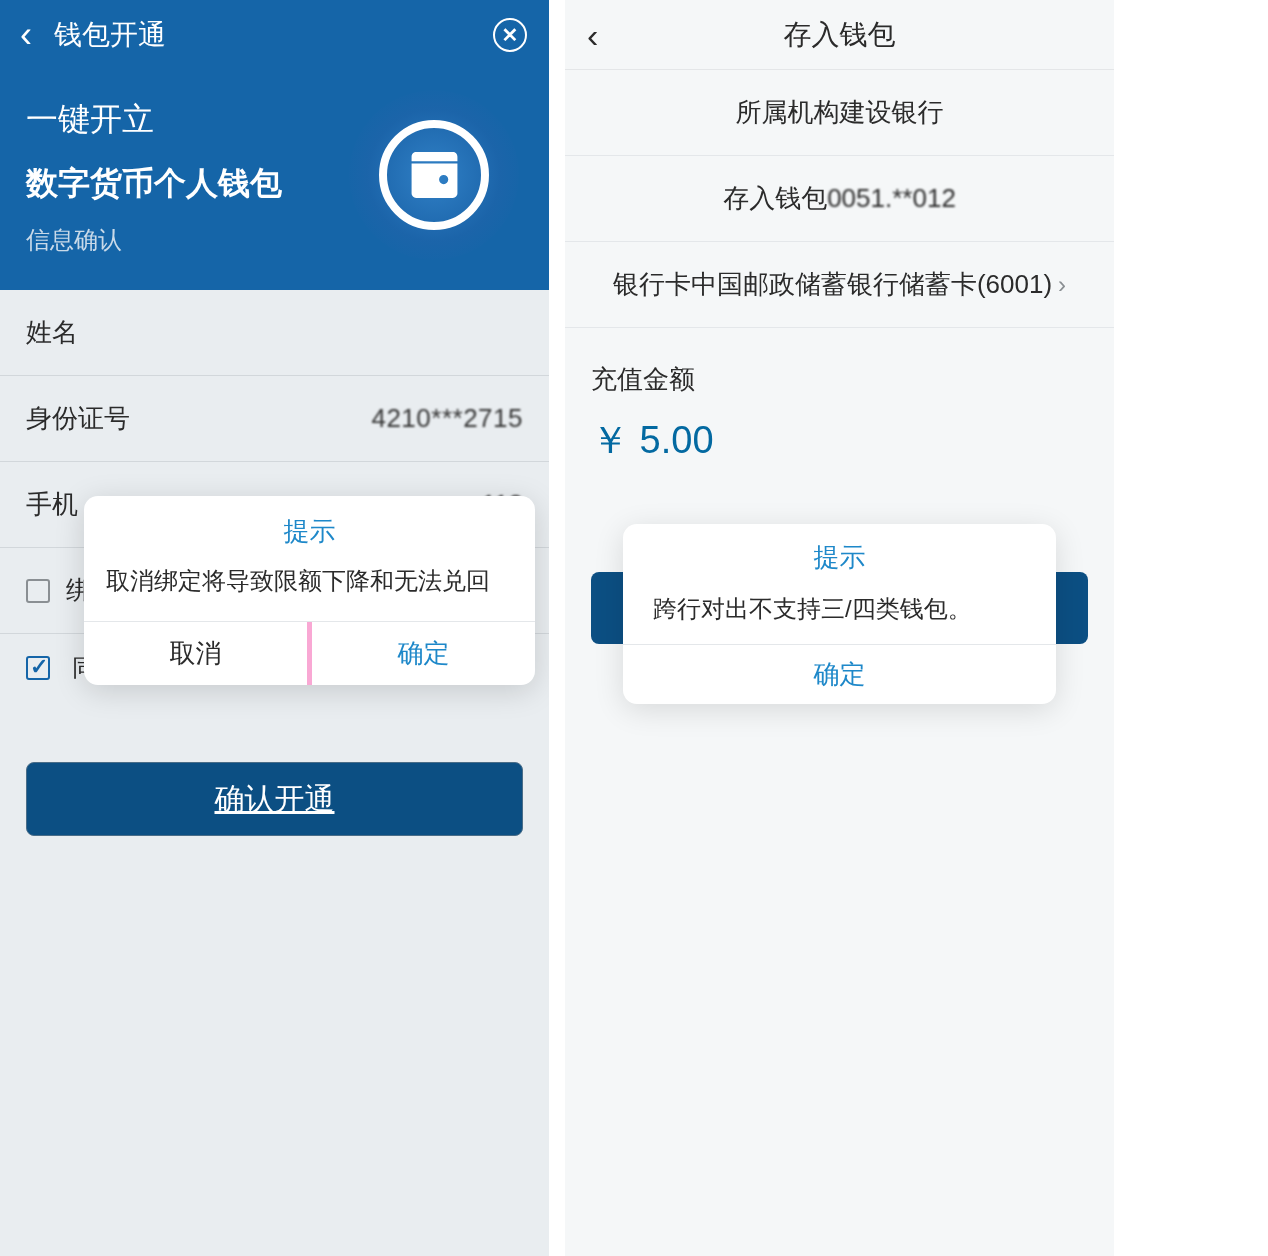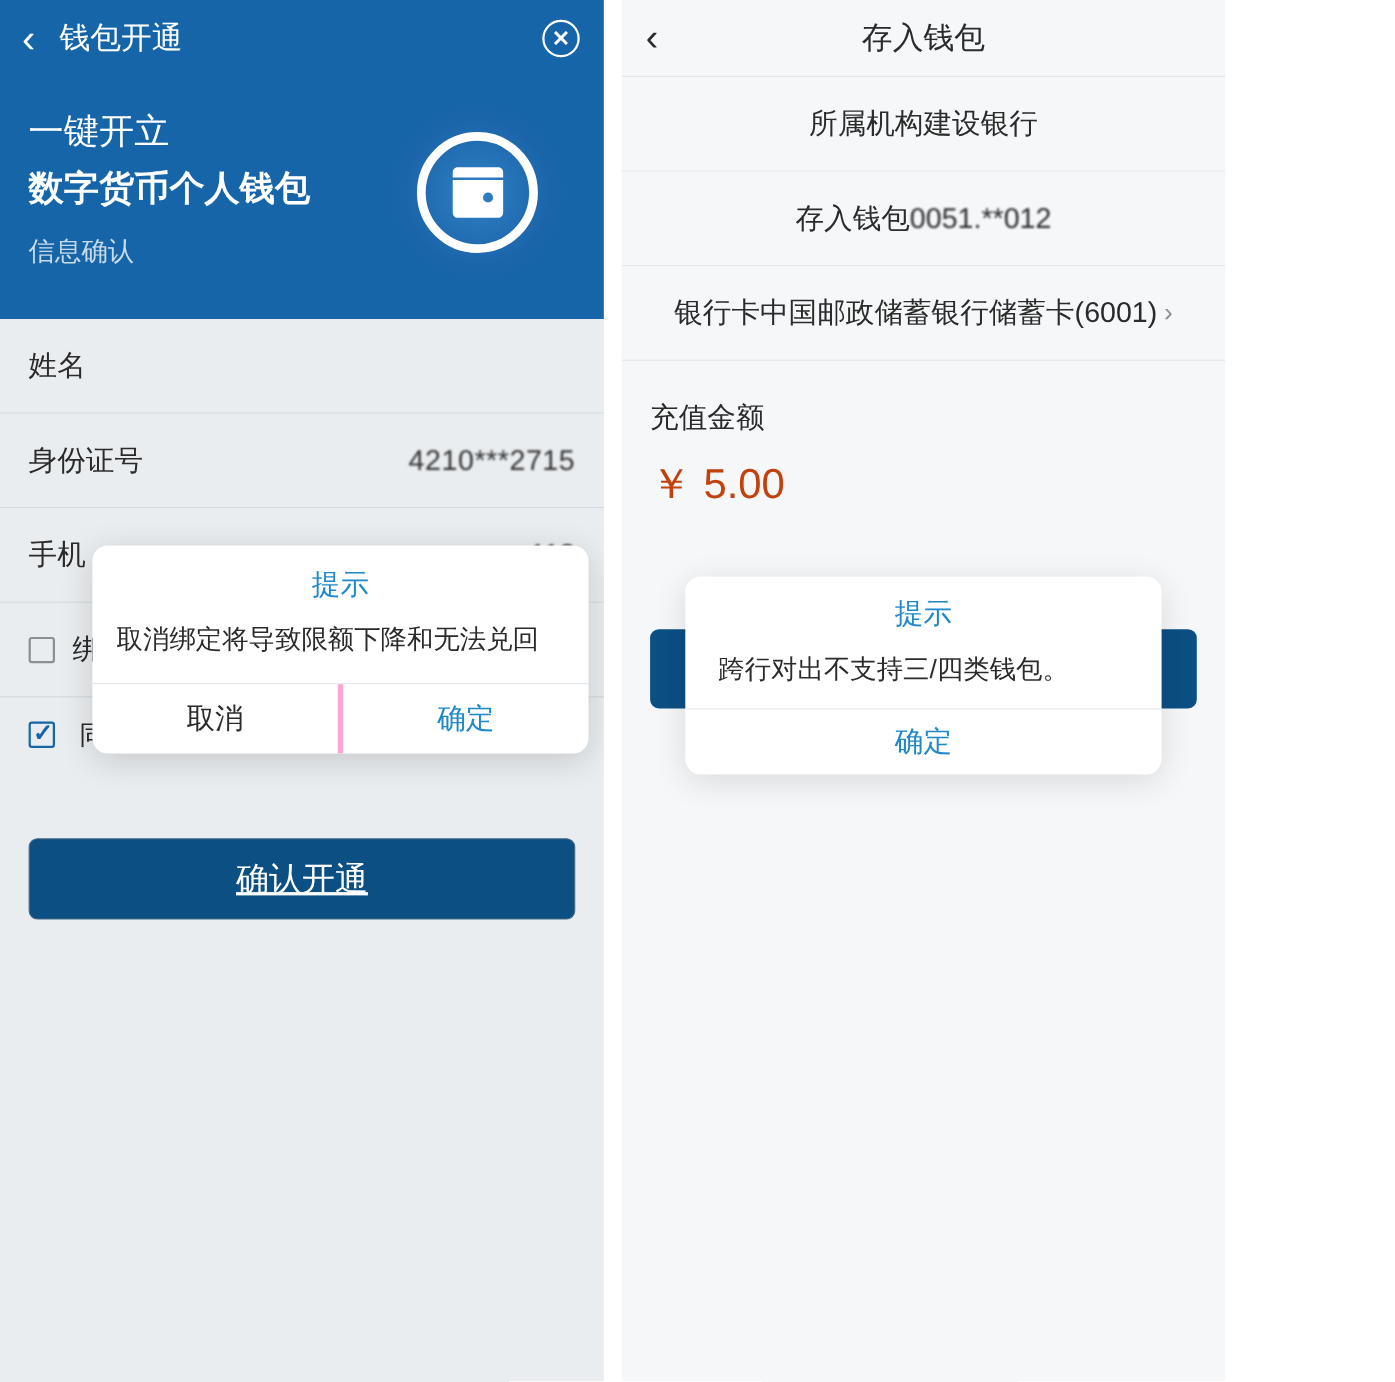--- a/index.html
+++ b/index.html
@@ -16,7 +16,7 @@
   .l-close { position: absolute; right: 22px; top: 50%; transform: translateY(-50%); width: 34px; height: 34px; border: 2.5px solid #fff; border-radius: 50%; display: flex; align-items: center; justify-content: center; color: #fff; font-size: 20px; font-weight: bold; }
 
   .l-hero { background: #1565a8; padding: 28px 26px 40px 26px; position: relative; height: 220px; }
-  .l-hero-line1 { color: #fff; font-size: 32px; font-weight: 400; margin-bottom: 8px; }
+  .l-hero-line1 { color: #fff; font-size: 32px; font-weight: 400; margin-bottom: 20px; }
   .l-hero-line2 { color: #fff; font-size: 32px; font-weight: 700; margin-bottom: 18px; }
   .l-hero-sub { color: #c9dae9; font-size: 24px; }
   .l-hero-icon-wrap { position: absolute; right: 30px; top: 20px; width: 170px; height: 170px; border-radius: 50%; background: radial-gradient(circle, rgba(50,130,200,0.95) 0%, rgba(30,100,170,0.7) 55%, rgba(21,101,168,0) 75%); display:flex; align-items:center; justify-content:center;}

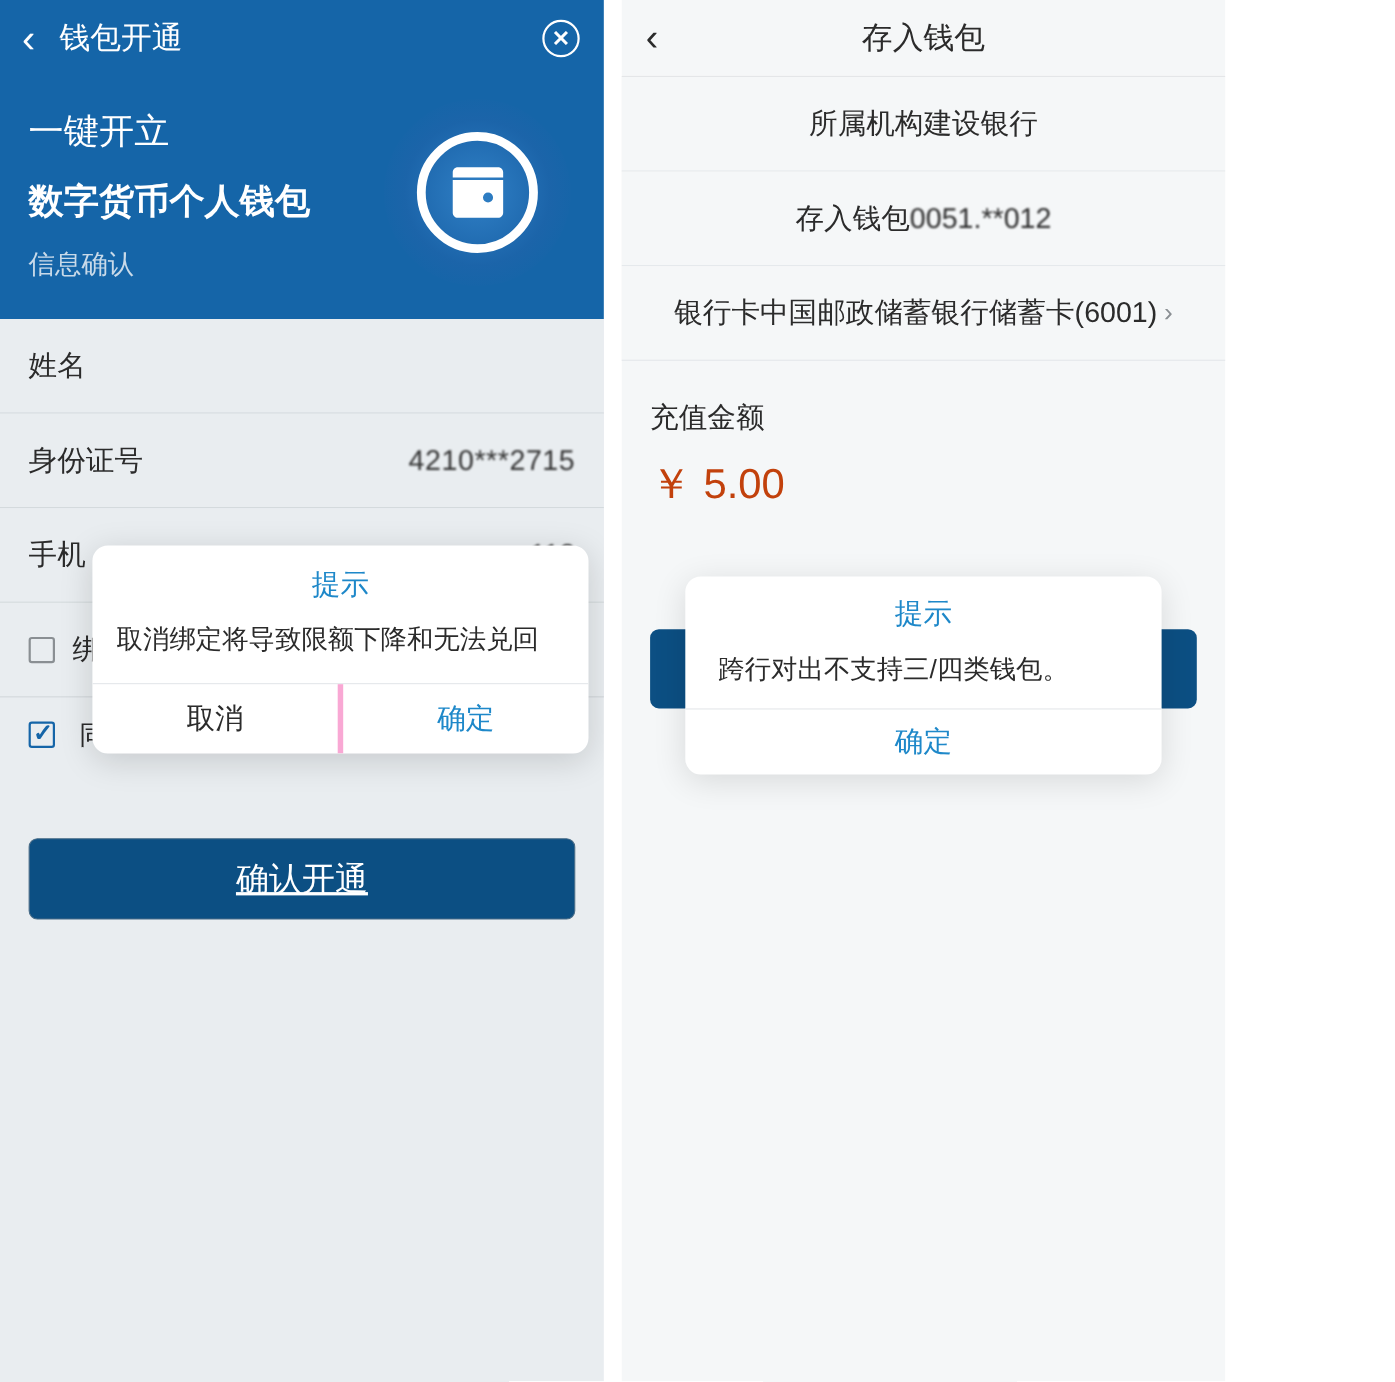--- a/index.html
+++ b/index.html
@@ -56,7 +56,7 @@
   .r-value { color: #2b2b2b; }
   .r-chevron { color: #8a8f93; font-size: 24px; margin-left: 6px; }
   .r-section-label { padding: 34px 26px 12px 26px; font-size: 26px; color: #2b2b2b; }
-  .r-amount { padding: 6px 26px 0 26px; font-size: 38px; color: #c2410c; }
+  .r-amount { padding: 6px 26px 0 26px; font-size: 38px; color: #0369a1; }
 
   .r-submit-shadow { position: absolute; left: 26px; right: 26px; top: 502px; height: 72px; background: #0c4f83; border-radius: 8px; }
 

